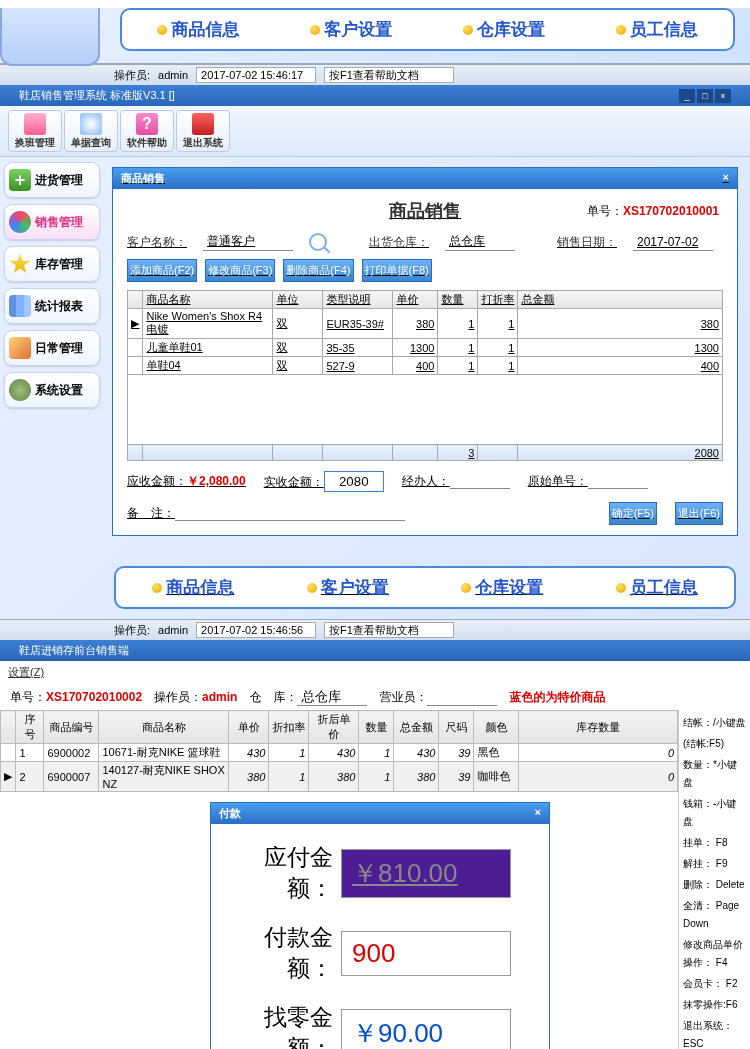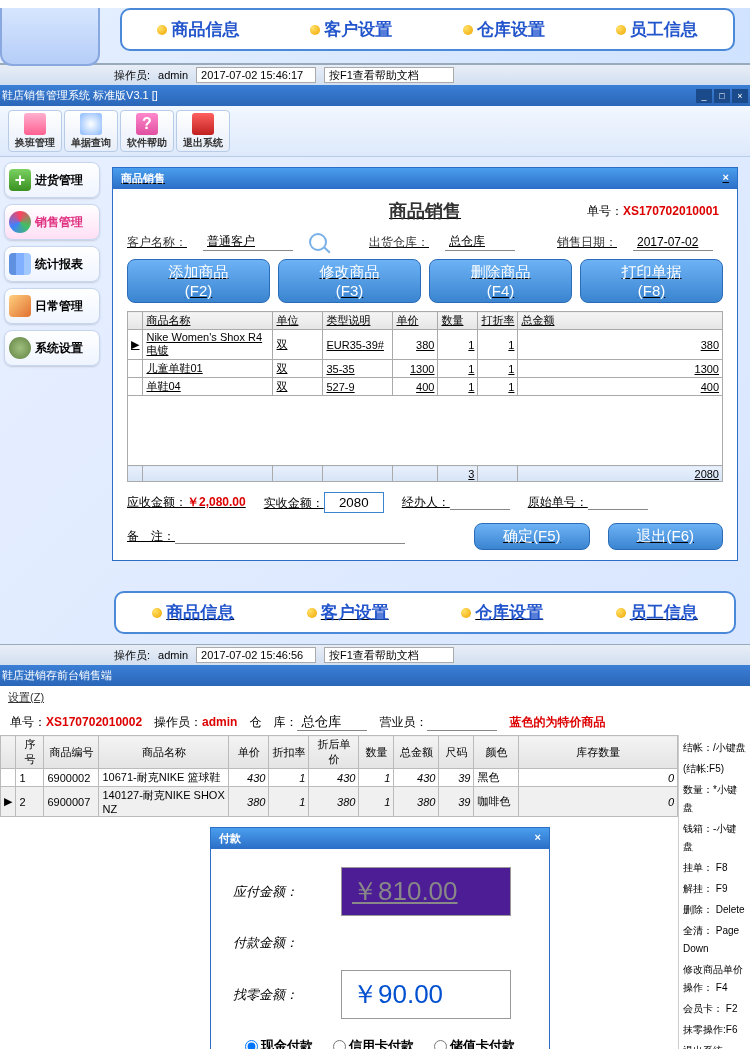--- a/index.html
+++ b/index.html
@@ -18,7 +18,7 @@
 .sec1-main { margin-left: 105px; }
 
 
-.title-bar { background: linear-gradient(#3b7fd6,#2a66b8); color: #fff; font-size: 11px; padding: 3px 2px; display: flex; justify-content: space-between; align-items: center; }
+.title-bar { background: linear-gradient(#3b7fd6,#2a66b8); color: #fff; font-size: 11px; padding: 3px 19px; display: flex; justify-content: space-between; align-items: center; }
 .title-bar .wbtns { display: flex; gap: 2px; }
 .title-bar .wbtn { width: 16px; height: 14px; background: #1a4a8a; color: #fff; font-size: 9px; text-align: center; line-height: 14px; cursor: pointer; }
 

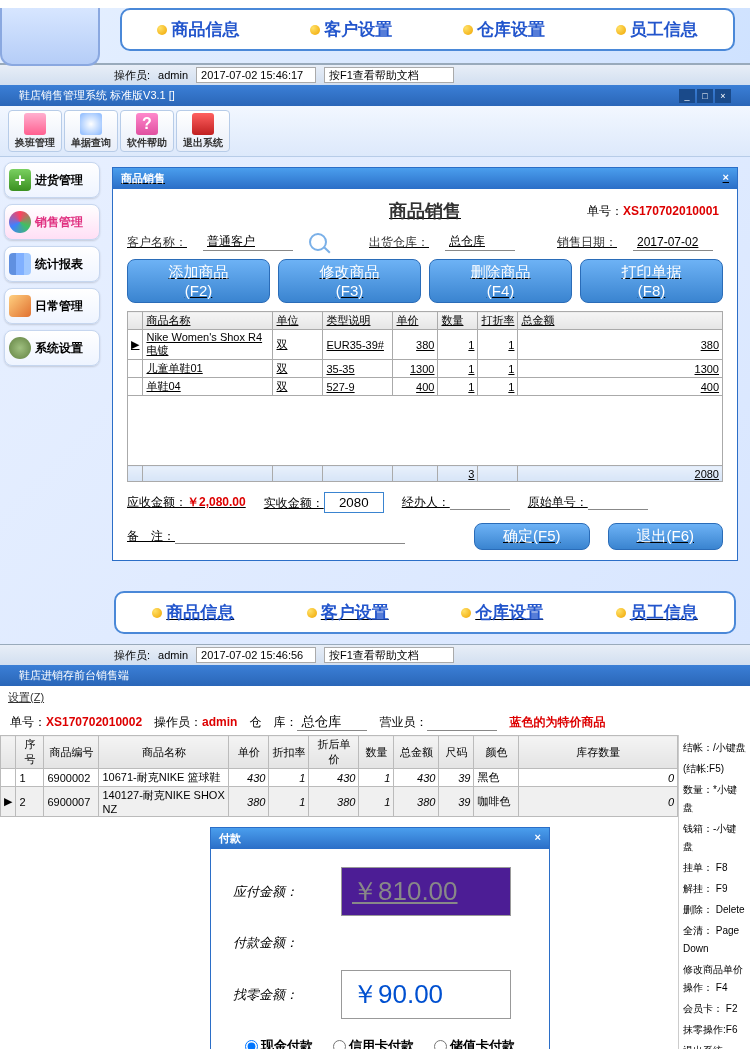--- a/index.html
+++ b/index.html
@@ -158,6 +158,10 @@
     <div class="sb-tab active">
         <div class="sb-icon" style="background:conic-gradient(#ff4060,#40c060,#4080ff,#ff4060);border-radius:50%"></div>
         <span>销售管理</span>
+      </div>
+    <div class="sb-tab">
+        <div class="sb-icon" style="background:linear-gradient(#ffe060,#f0b000);clip-path:polygon(50% 0,61% 35%,98% 35%,68% 57%,79% 91%,50% 70%,21% 91%,32% 57%,2% 35%,39% 35%)"></div>
+        <span>库存管理</span>
       </div>
     <div class="sb-tab">
         <div class="sb-icon" style="background:linear-gradient(90deg,#6090e0 33%,#80b0ff 33% 66%,#a0c8ff 66%)"></div>

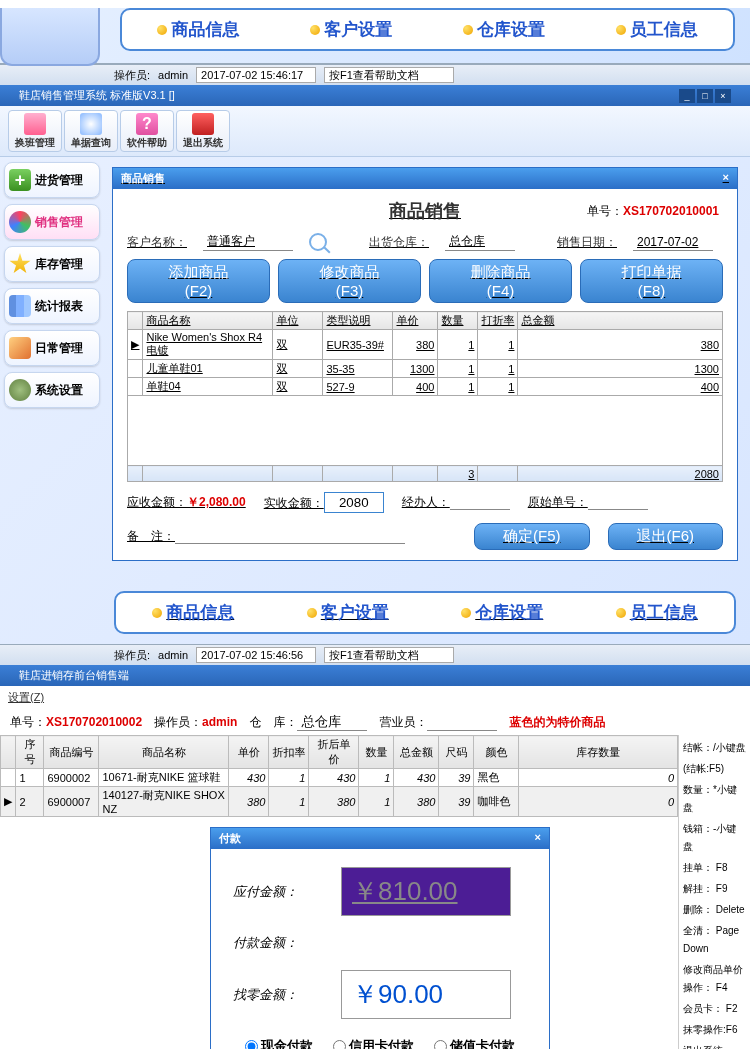--- a/index.html
+++ b/index.html
@@ -48,7 +48,7 @@
 .mag-icon { width: 18px; height: 18px; border: 2px solid #7ab0e8; border-radius: 50%; position: relative; cursor: pointer; }
 .mag-icon::after { content: ''; position: absolute; width: 8px; height: 2px; background: #7ab0e8; right: -6px; bottom: -2px; transform: rotate(45deg); }
 .btn-row { display: flex; gap: 8px; margin: 8px 0; }
-.blue-btn { background: linear-gradient(#6db2f5,#3a84d0); color: #fff; border: 1px solid #2a6cb8; border-radius: 8px; padding: 3px 28px; font-size: 15px; cursor: pointer; }
+.blue-btn { background: linear-gradient(#6db2f5,#3a84d0); color: #fff; border: 1px solid #2a6cb8; border-radius: 0; padding: 3px 2px; font-size: 11px; cursor: pointer; }
 .grid { border: 1px solid #888; width: 100%; border-collapse: collapse; font-size: 11px; }
 .grid th, .grid td { border: 1px solid #aaa; padding: 1px 3px; text-align: left; height: 16px; }
 .grid th { background: linear-gradient(#f5f5f5,#e5e5e5); font-weight: normal; }

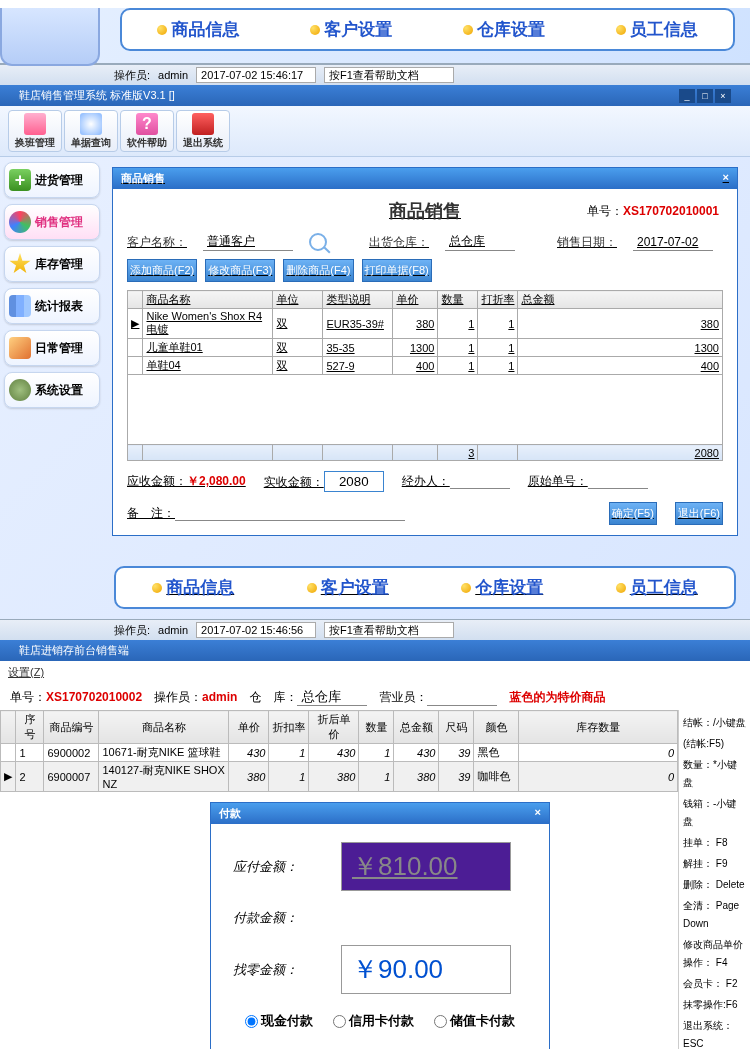--- a/index.html
+++ b/index.html
@@ -80,7 +80,7 @@
 .pay-dlg .dlg-title { background: linear-gradient(#4a9eed,#2b6ec7); color: #fff; padding: 3px 8px; font-size: 11px; display: flex; justify-content: space-between; font-weight: bold; }
 .pay-body { padding: 18px 22px; }
 .pay-line { display: flex; align-items: center; gap: 8px; margin-bottom: 18px; }
-.pay-line label { font-size: 13px; width: 100px; text-align: left; font-style: italic; }
+.pay-line label { font-size: 23px; width: 100px; text-align: right; }
 .pay-box { border: 1px solid #999; padding: 6px 10px; font-size: 26px; width: 170px; font-family: Arial; }
 .pay-box.gray { color: #888; background: #4c1d95; text-decoration: underline; }
 .pay-box.red { color: #d00; }

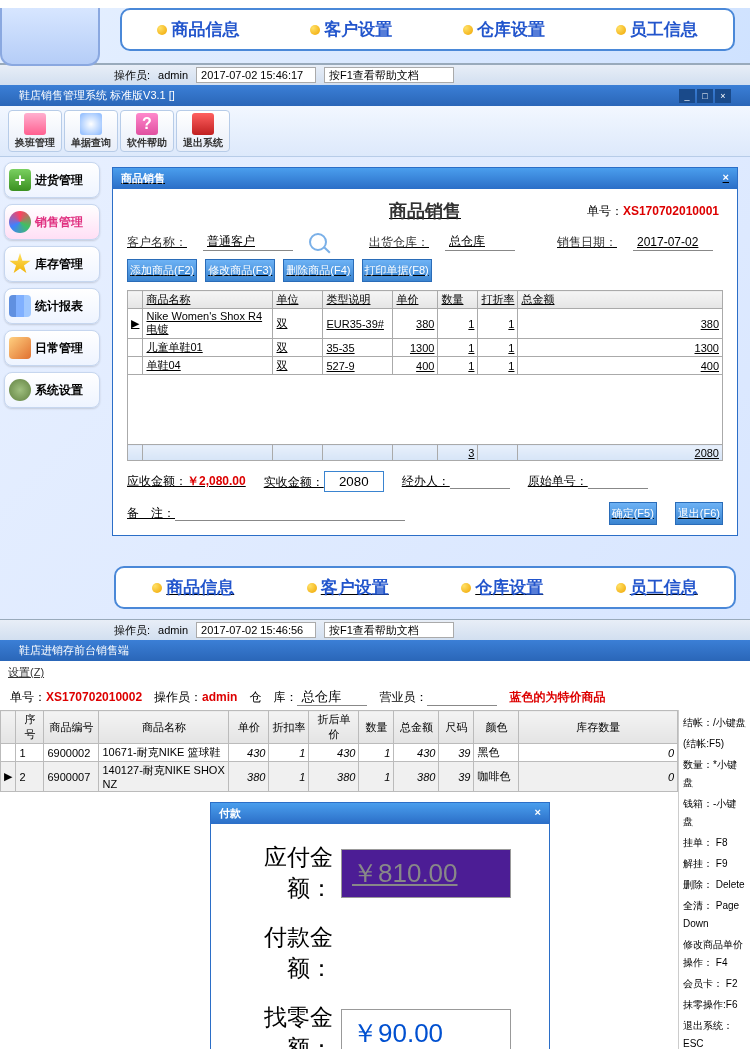--- a/index.html
+++ b/index.html
@@ -386,6 +386,7 @@
             </div>
           <div class="pay-line">
               <label>付款金额：</label>
+              <input class="pay-box red" value="900" style="">
             </div>
           <div class="pay-line">
               <label>找零金额：</label>

